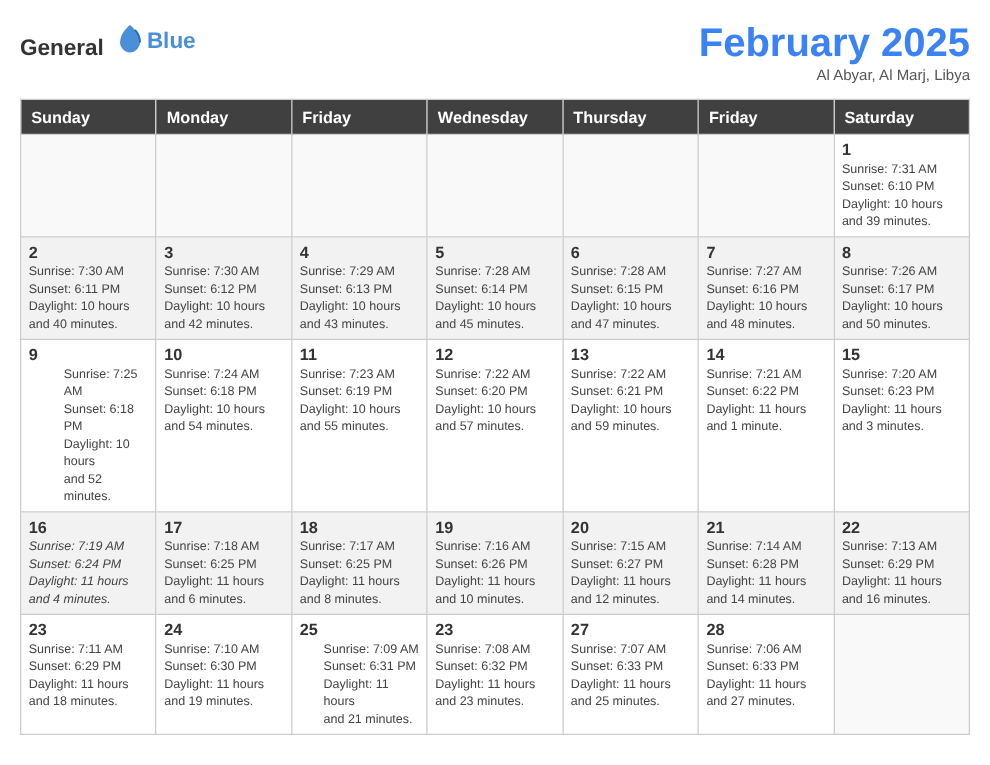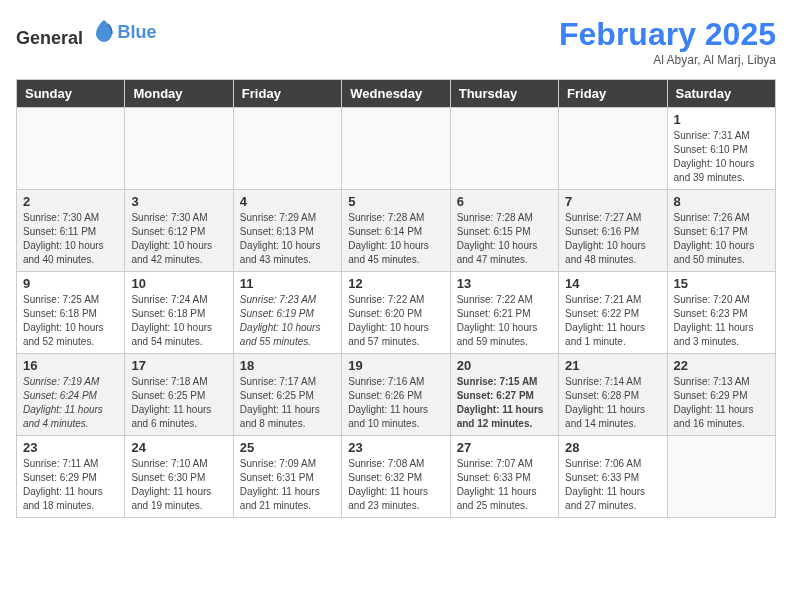--- a/index.html
+++ b/index.html
@@ -194,7 +194,7 @@
       <tr>
         <td>
           <span class="day-number">9</span>
-          <div class="day-detail" style="white-space: pre-line;">Sunrise: 7:25 AM
+          <div class="day-detail" style="white-space: pre-line; margin-left: 28px;">Sunrise: 7:25 AM
 Sunset: 6:18 PM
 Daylight: 10 hours
 and 52 minutes.</div>

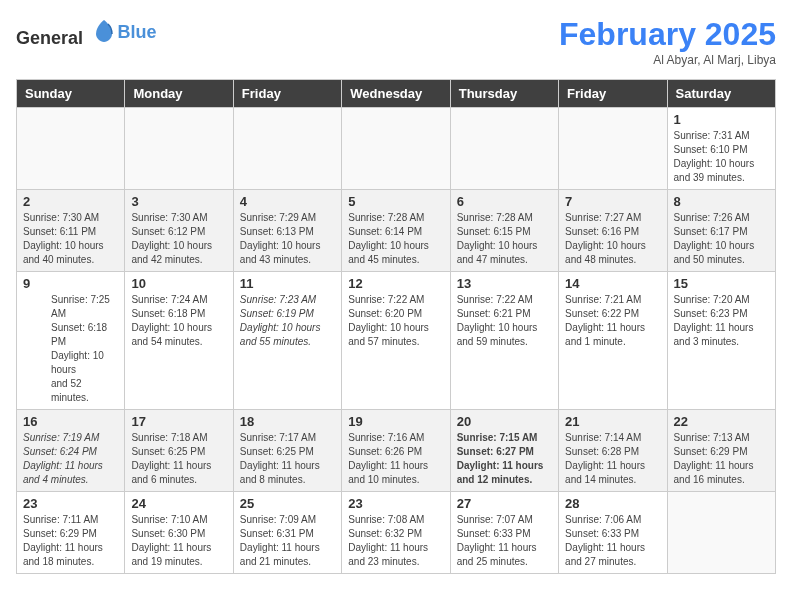--- a/index.html
+++ b/index.html
@@ -208,7 +208,7 @@
         </td>
         <td>
           <span class="day-number">11</span>
-          <div class="day-detail" style="white-space: pre-line; font-style: italic;">Sunrise: 7:23 AM
+          <div class="day-detail" style="white-space: pre-line;">Sunrise: 7:23 AM
 Sunset: 6:19 PM
 Daylight: 10 hours
 and 55 minutes.</div>

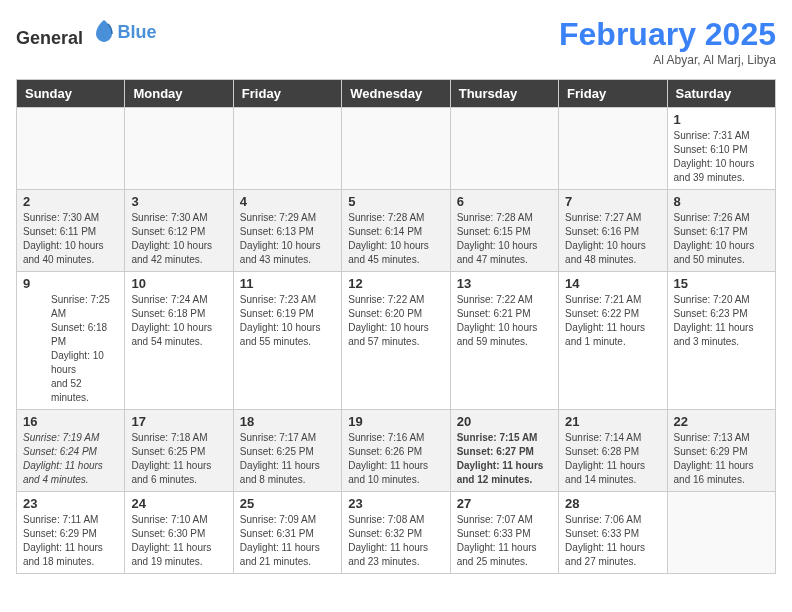--- a/index.html
+++ b/index.html
@@ -273,7 +273,7 @@
         </td>
         <td>
           <span class="day-number">20</span>
-          <div class="day-detail" style="white-space: pre-line; font-weight: bold;">Sunrise: 7:15 AM
+          <div class="day-detail" style="white-space: pre-line;">Sunrise: 7:15 AM
 Sunset: 6:27 PM
 Daylight: 11 hours
 and 12 minutes.</div>

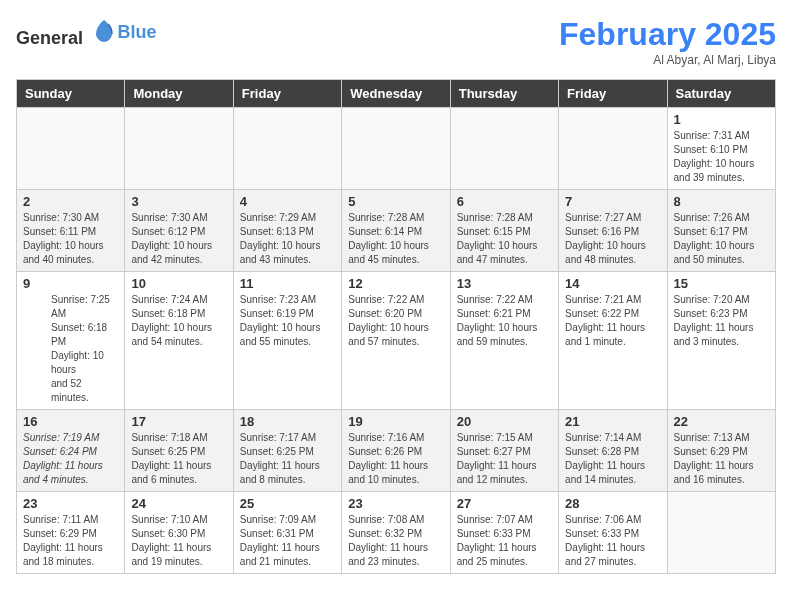--- a/index.html
+++ b/index.html
@@ -310,7 +310,7 @@
         </td>
         <td>
           <span class="day-number">25</span>
-          <div class="day-detail" style="white-space: pre-line;">Sunrise: 7:09 AM
+          <div class="day-detail" style="white-space: pre-line; margin-left: 19px;">Sunrise: 7:09 AM
 Sunset: 6:31 PM
 Daylight: 11 hours
 and 21 minutes.</div>

